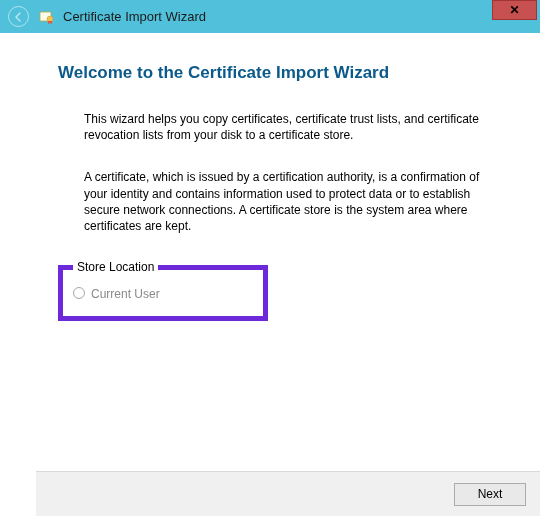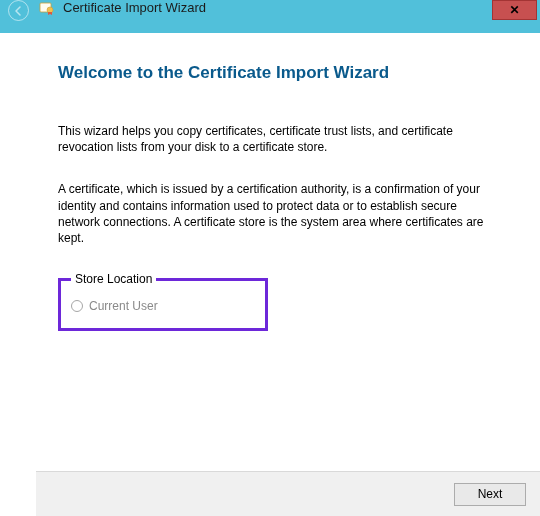--- a/index.html
+++ b/index.html
@@ -18,6 +18,7 @@
     background: #51c0da;
     position: relative;
     display: flex;
+    align-items: center;
     padding-left: 8px;
   }
   .back-btn {

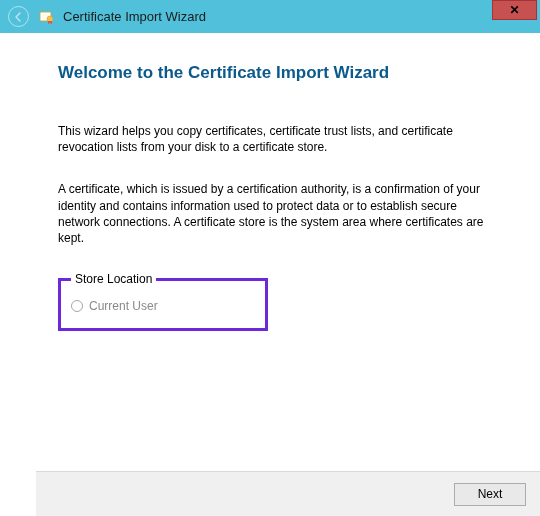--- a/index.html
+++ b/index.html
@@ -67,7 +67,7 @@
     font-size: 17px;
     font-weight: 600;
     color: #0a5a8c;
-    margin-bottom: 40px;
+    margin-bottom: 28px;
   }
   .para {
     font-size: 12px;

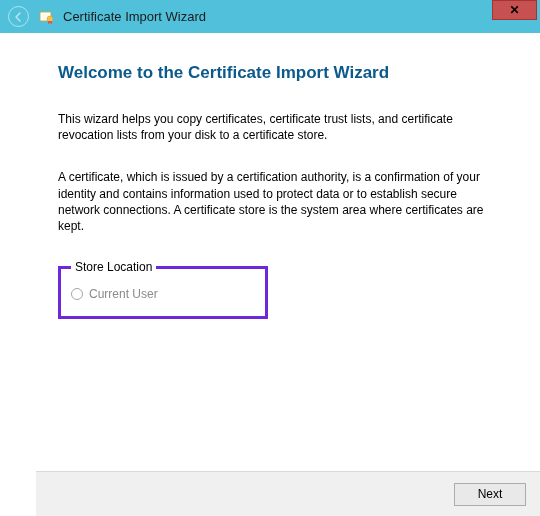--- a/index.html
+++ b/index.html
@@ -74,6 +74,7 @@
     line-height: 1.35;
     color: #000;
     margin-bottom: 26px;
+    margin-left: 26px;
   }
   fieldset.store {
     border: 3px solid #6d28d9;

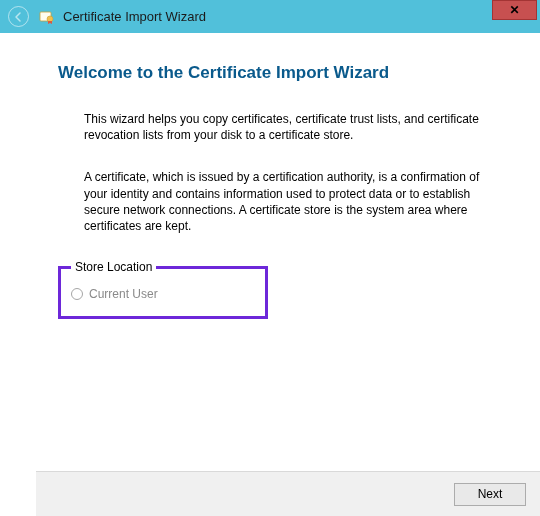--- a/index.html
+++ b/index.html
@@ -77,7 +77,7 @@
     margin-left: 26px;
   }
   fieldset.store {
-    border: 3px solid #6d28d9;
+    border: 5px solid #6d28d9;
     width: 210px;
     padding: 8px 10px 10px 10px;
     margin: 0 0 28px 0;

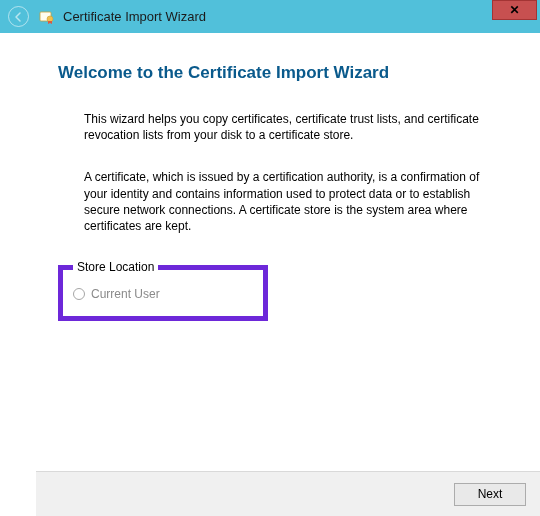--- a/index.html
+++ b/index.html
@@ -89,7 +89,7 @@
   }
   .radio-row {
     display: flex;
-    align-items: center;
+    align-items: flex-start;
     margin: 5px 0;
     color: #8a8a8a;
     font-size: 12px;

